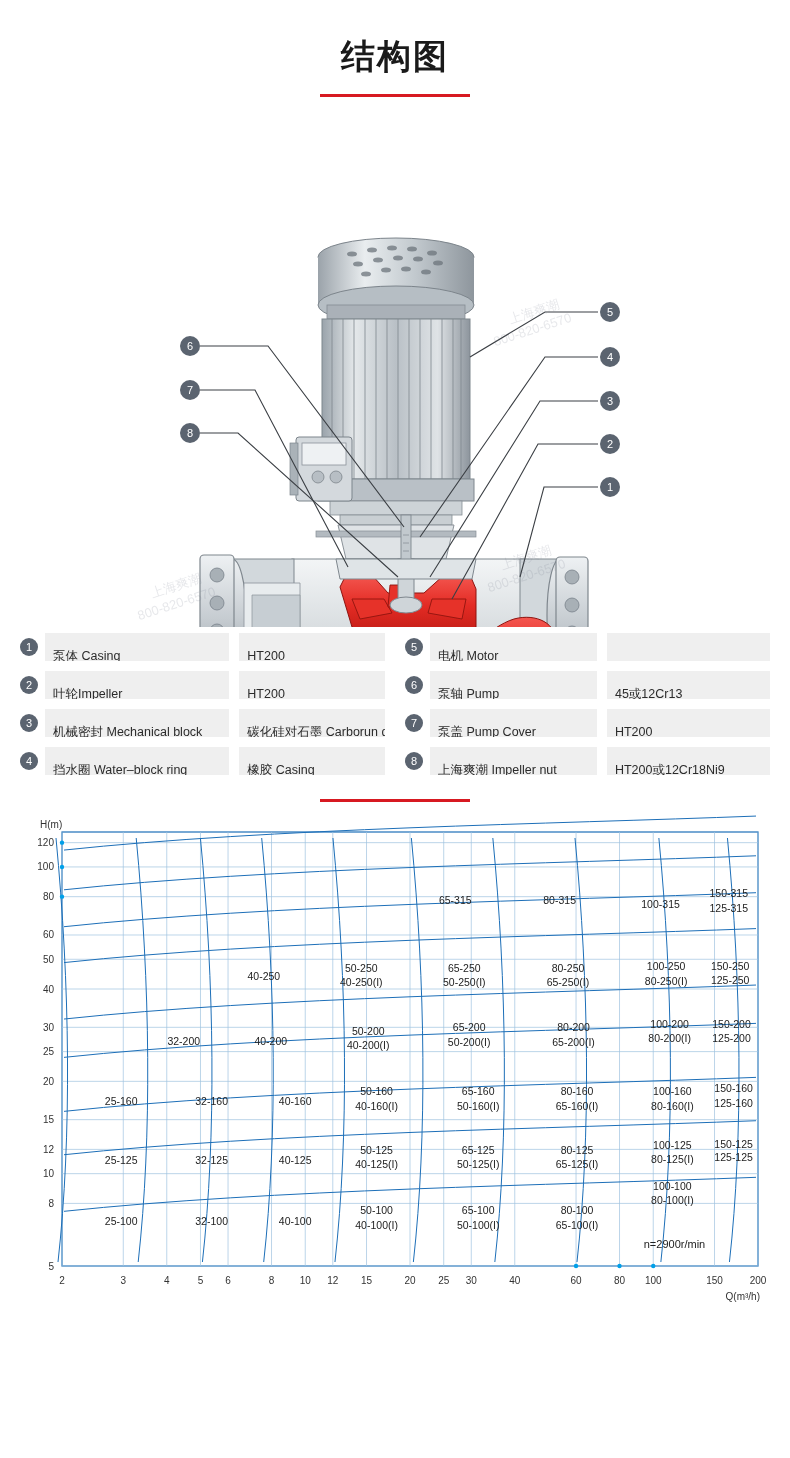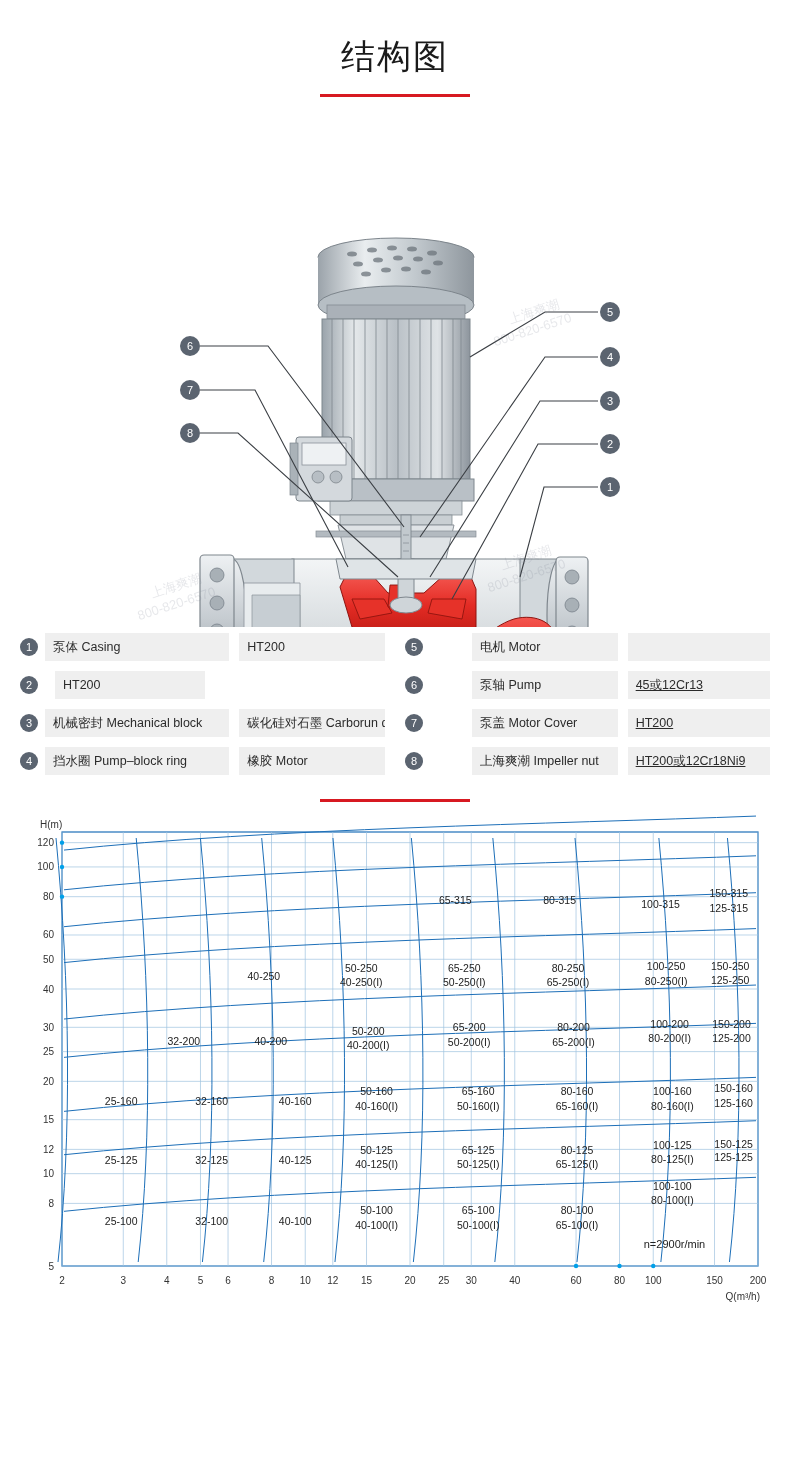--- a/index.html
+++ b/index.html
@@ -16,7 +16,7 @@
   .section-title{
     text-align:center;
     font-size:34px;
-    font-weight:normal;
+    font-weight:bold;
     color:#1a1a1a;
     letter-spacing:2px;
     padding-top:34px;

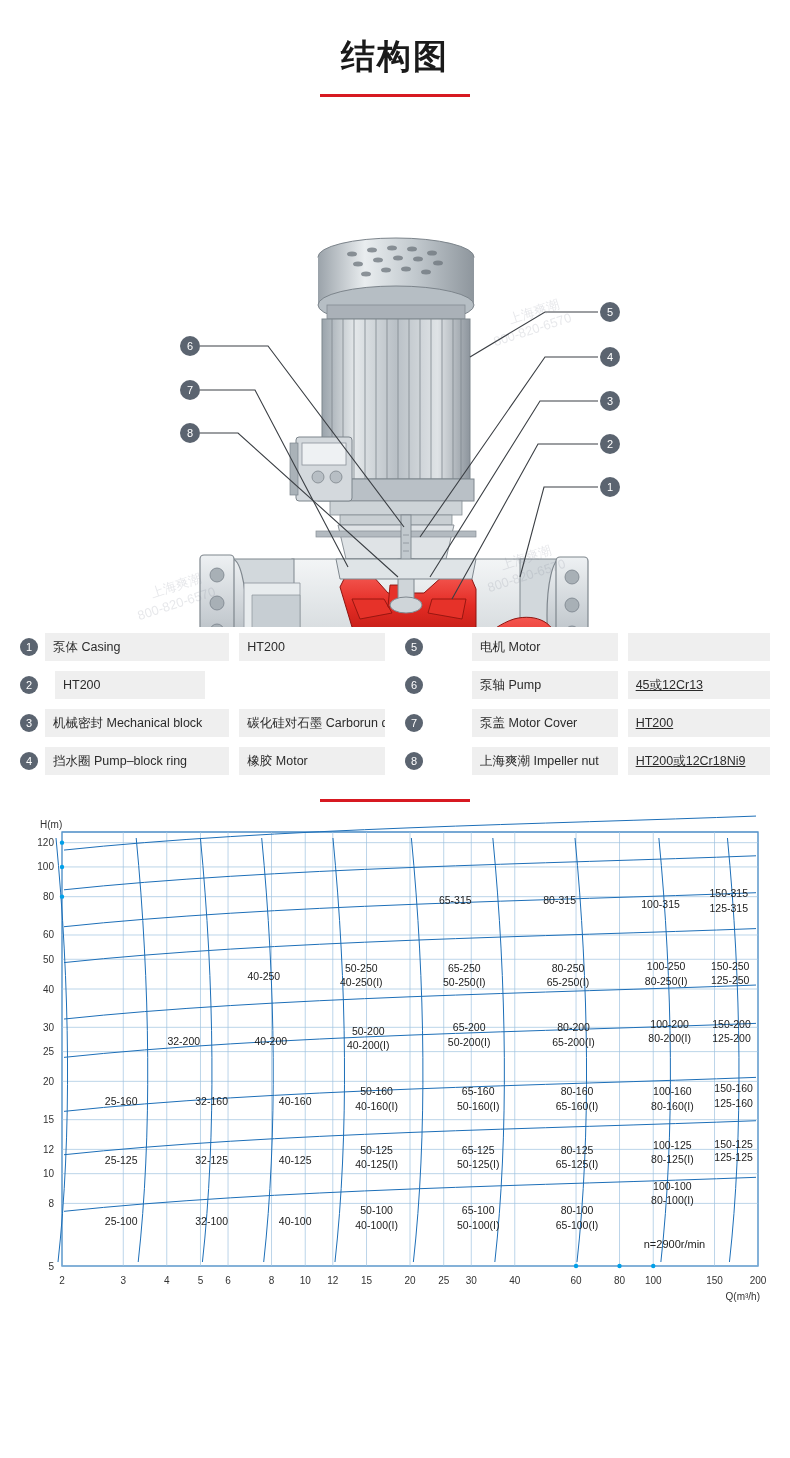--- a/index.html
+++ b/index.html
@@ -67,7 +67,7 @@
     height:28px;line-height:28px;
     background:#efefef;
     font-size:12.5px;color:#2b2b2b;
-    padding:0 8px;
+    padding:9px 8px;
     box-sizing:border-box;
     white-space:nowrap;
     overflow:hidden;

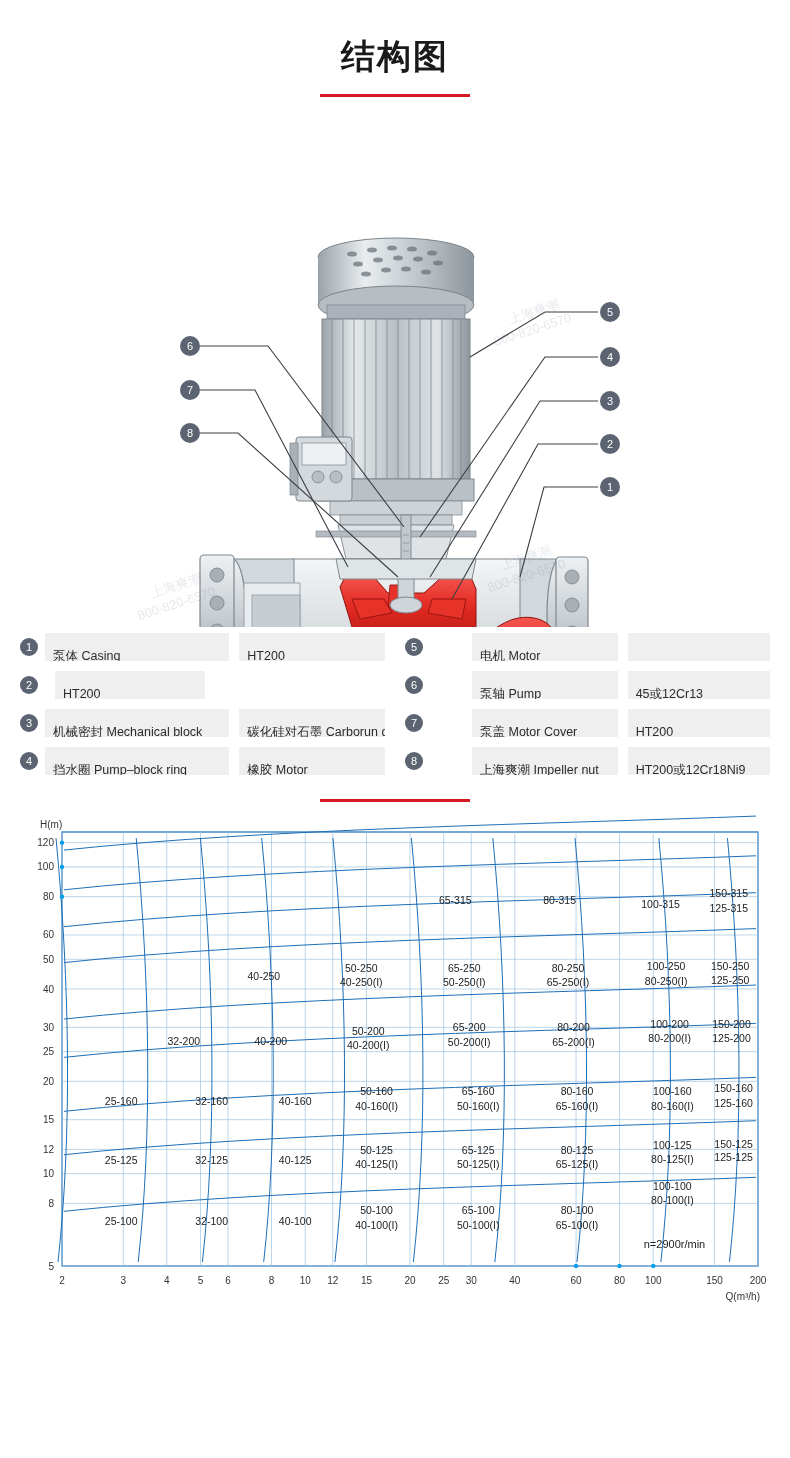--- a/index.html
+++ b/index.html
@@ -74,7 +74,7 @@
   }
   .cell.name{width:190px;}
   .cell.val{width:150px;margin-left:10px;}
-  .parts-col.right .cell.name{width:172px;margin-left:42px;}
+  .parts-col.right .cell.name{width:172px;}
   .parts-col.right .cell.val{width:168px;text-decoration:underline;}
 
   

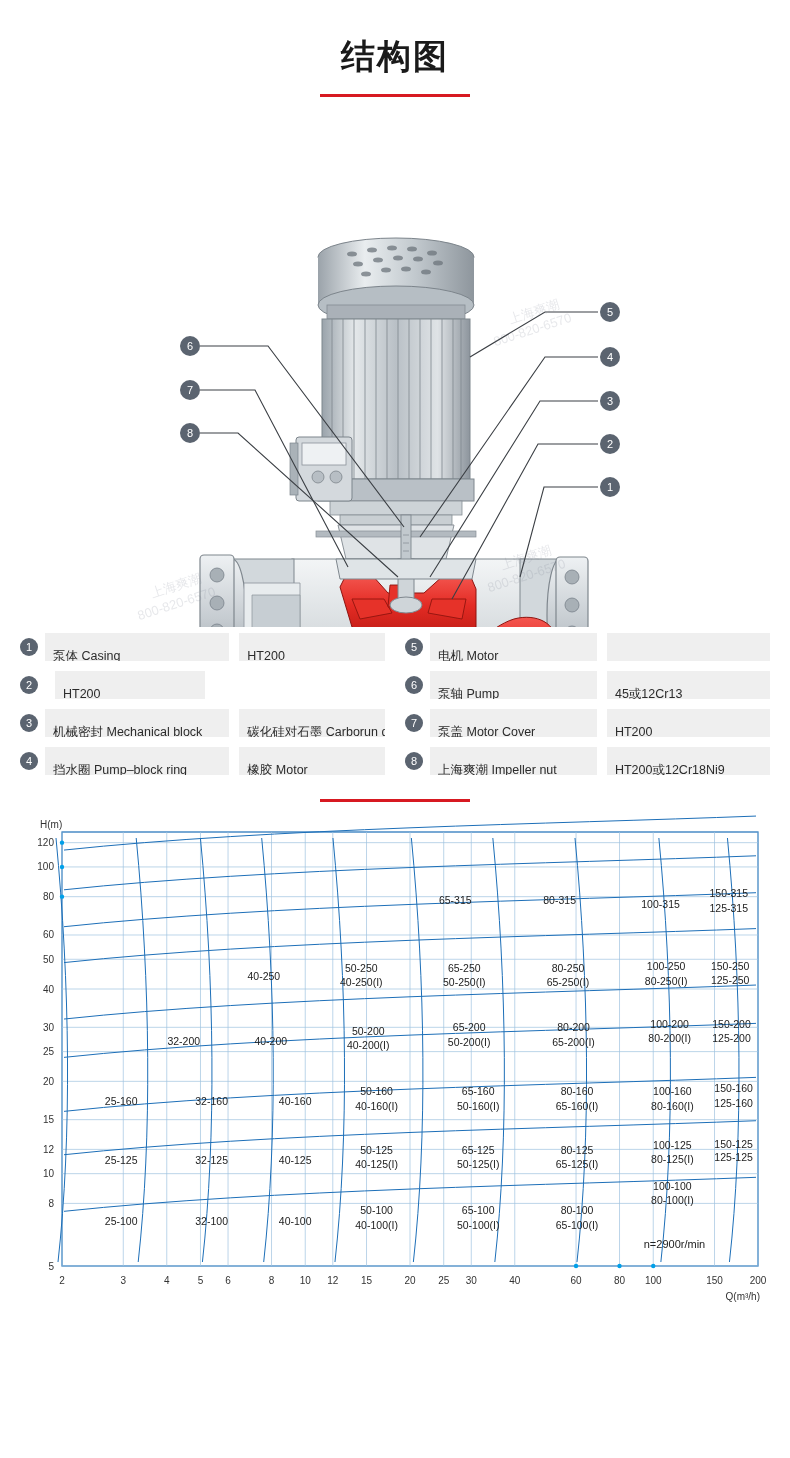--- a/index.html
+++ b/index.html
@@ -305,6 +305,7 @@
       </div>
       <div class="part-row">
         <div class="badge">2</div>
+        <div class="cell name">叶轮Impeller</div>
         <div class="cell val">HT200</div>
       </div>
       <div class="part-row">

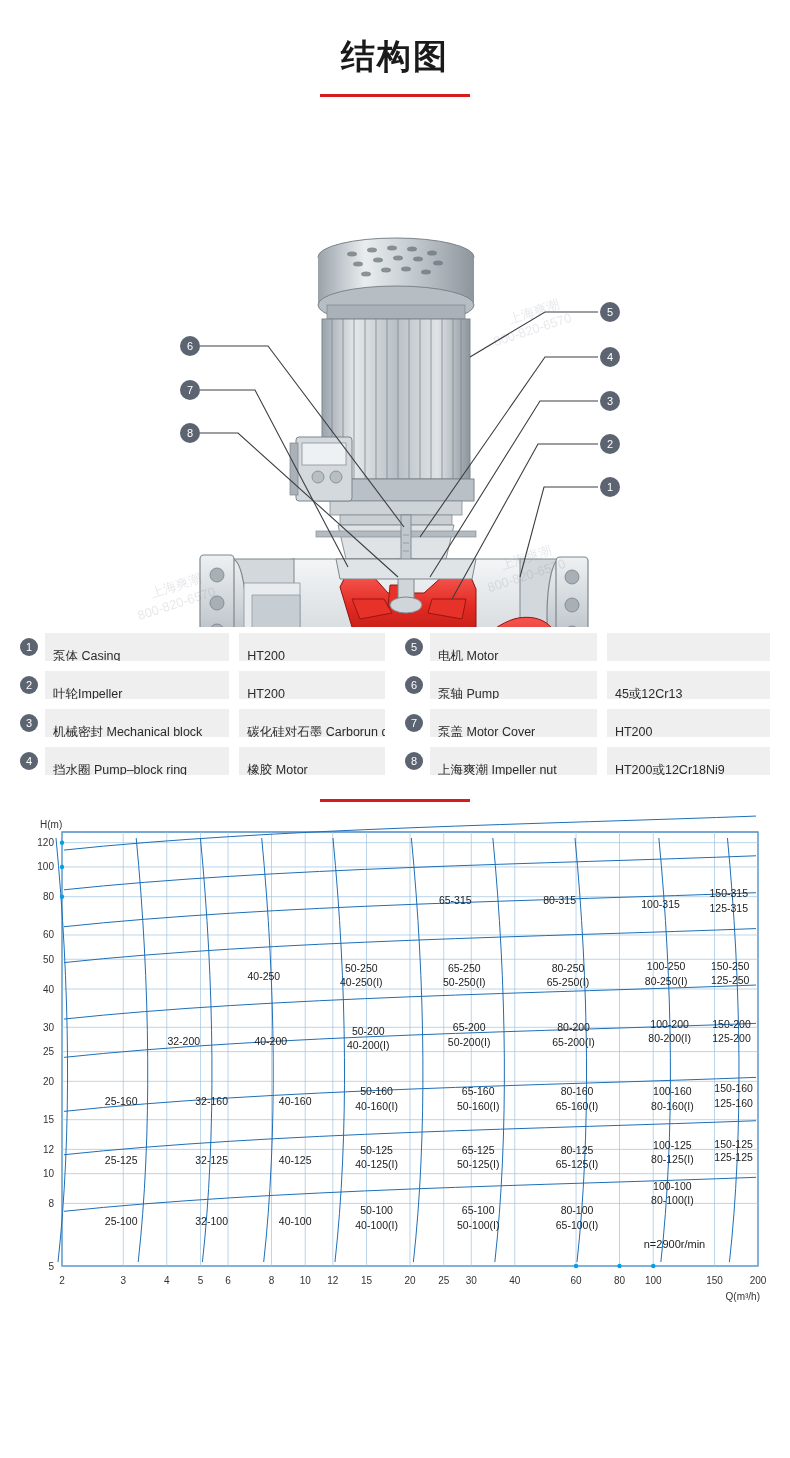--- a/index.html
+++ b/index.html
@@ -333,7 +333,7 @@
       </div>
       <div class="part-row">
         <div class="badge">7</div>
-        <div class="cell name">泵盖 Motor Cover</div>
+        <div class="cell name">泵盖 Pump Cover</div>
         <div class="cell val">HT200</div>
       </div>
       <div class="part-row">

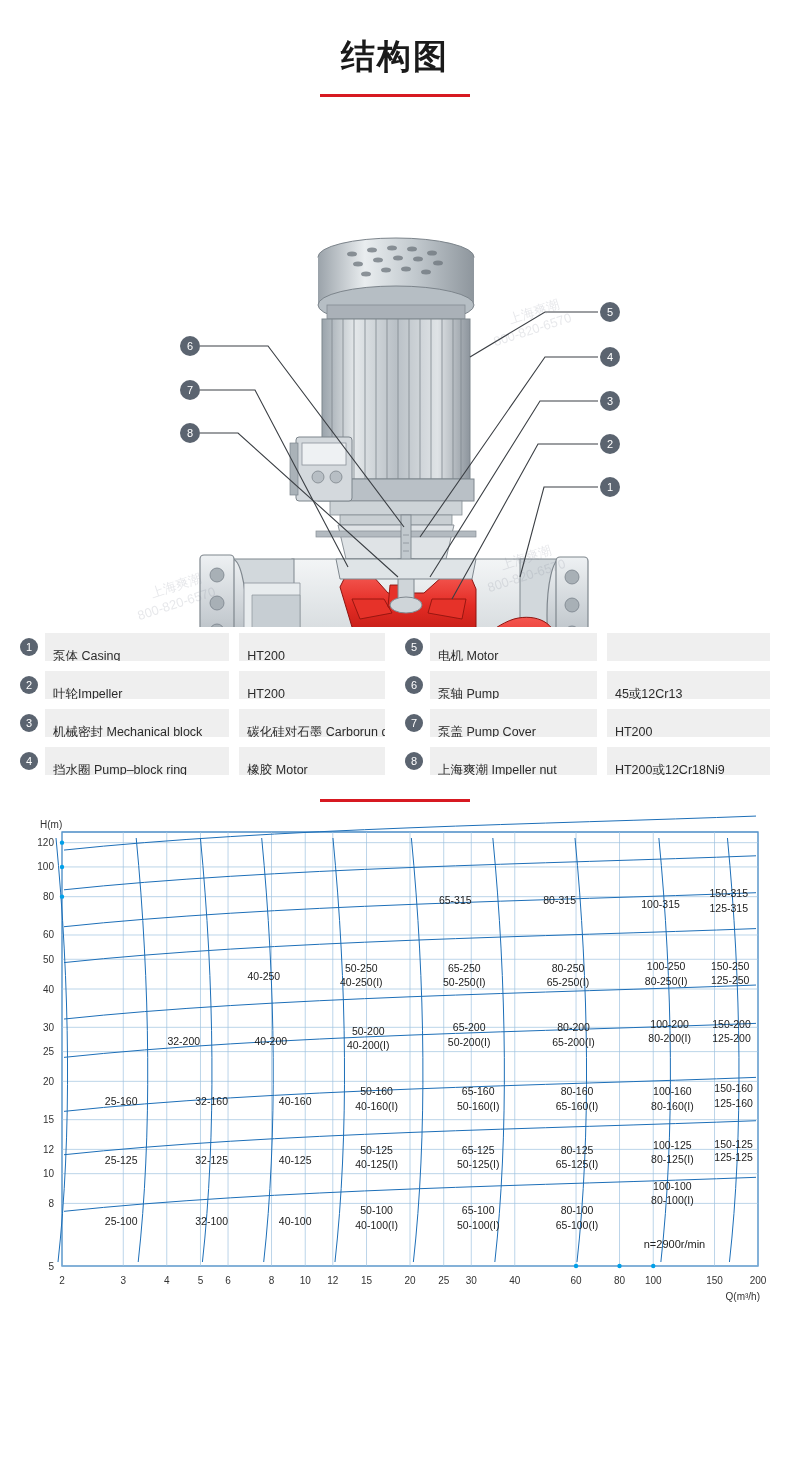--- a/index.html
+++ b/index.html
@@ -315,7 +315,7 @@
       </div>
       <div class="part-row">
         <div class="badge">4</div>
-        <div class="cell name">挡水圈 Pump–block ring</div>
+        <div class="cell name">挡水圈 Water–block ring</div>
         <div class="cell val">橡胶 Motor</div>
       </div>
     </div>

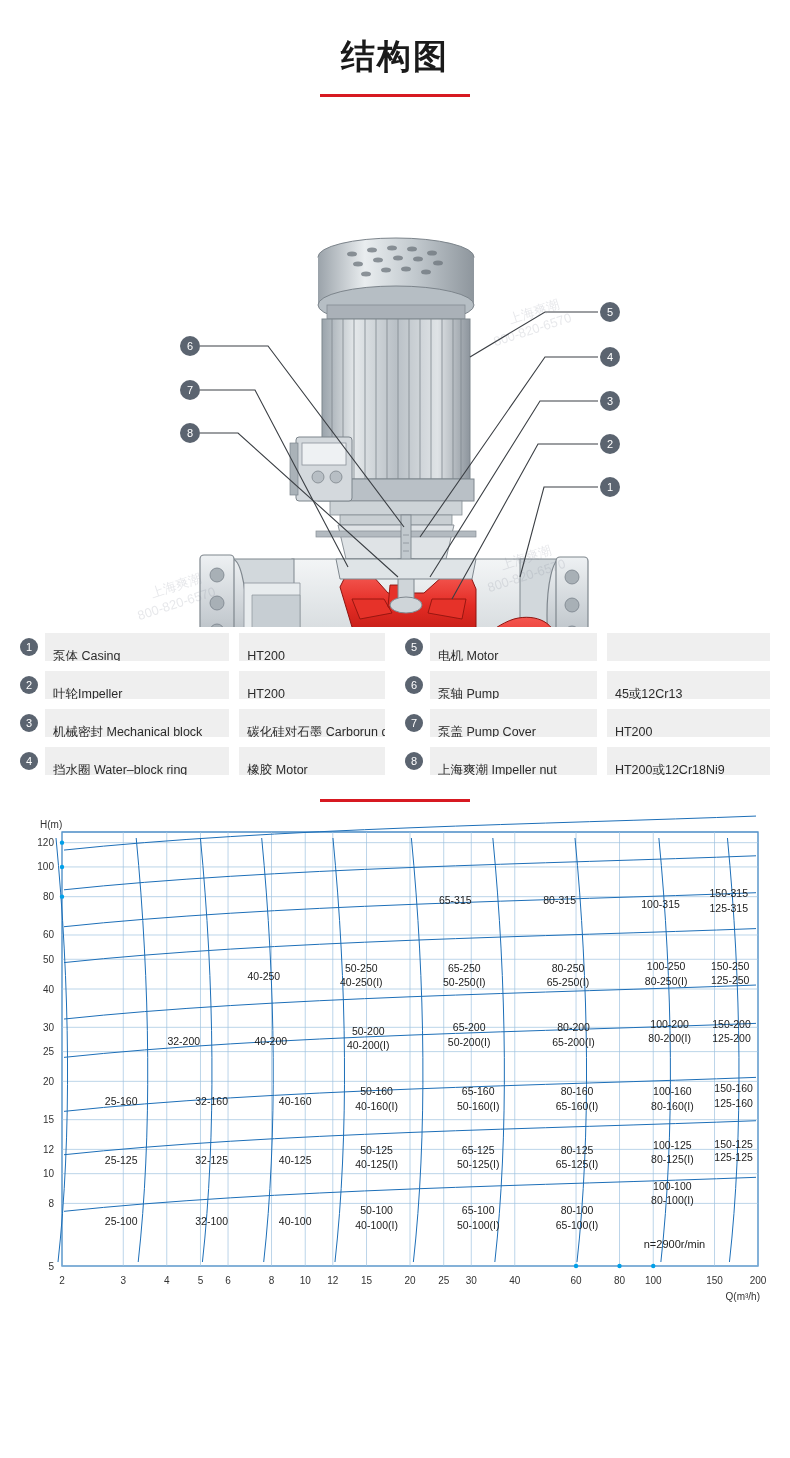--- a/index.html
+++ b/index.html
@@ -316,7 +316,7 @@
       <div class="part-row">
         <div class="badge">4</div>
         <div class="cell name">挡水圈 Water–block ring</div>
-        <div class="cell val">橡胶 Motor</div>
+        <div class="cell val">橡胶 Casing</div>
       </div>
     </div>
 

